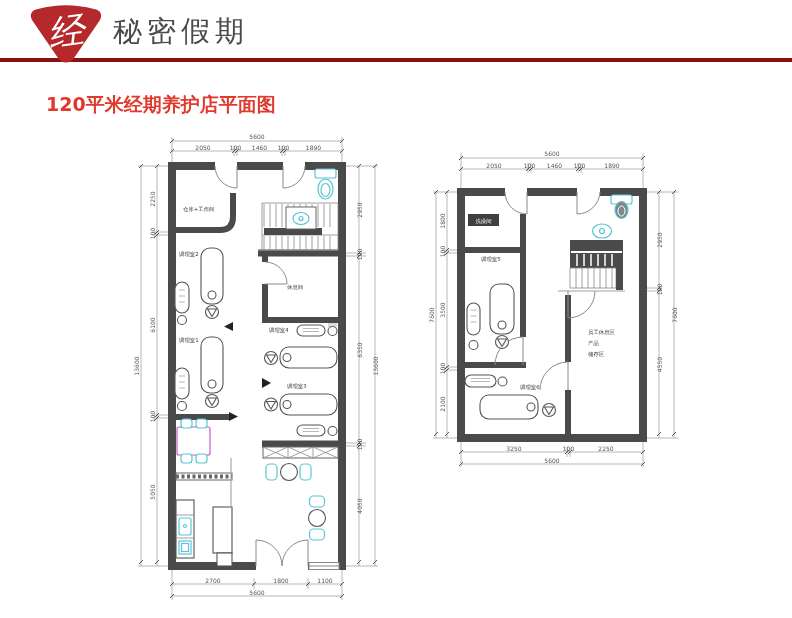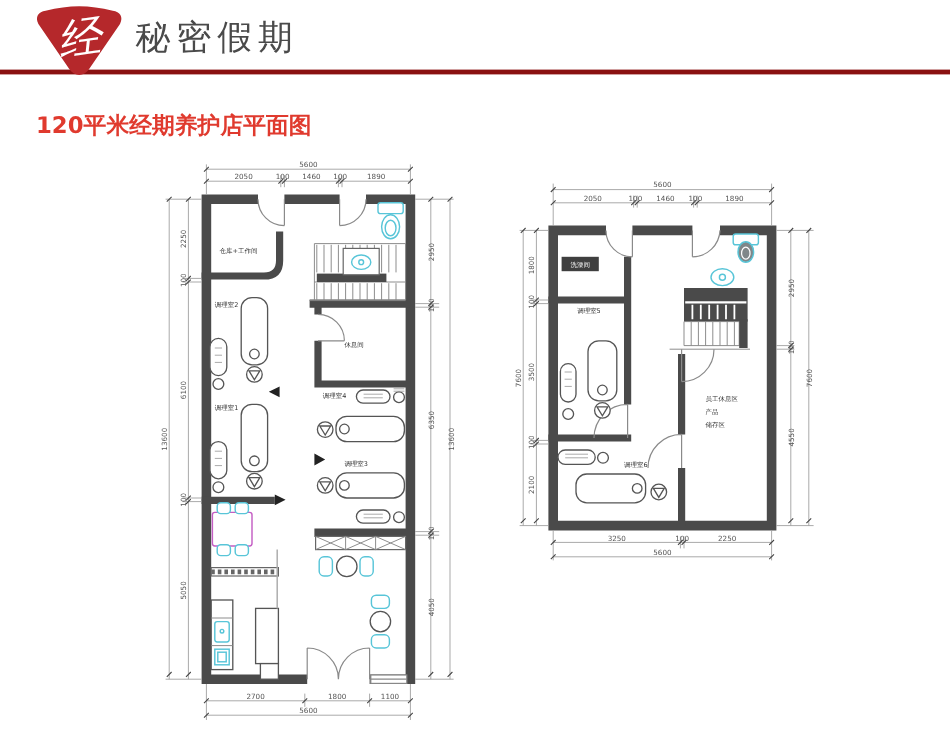--- a/index.html
+++ b/index.html
@@ -8,7 +8,7 @@
   .header-rule{position:absolute;left:0;top:58px;width:792px;height:4px;background:#8a1111;z-index:1;}
   .brand{position:absolute;left:113px;top:12px;font-size:29px;color:#4a4a4a;letter-spacing:5px;z-index:2;}
   .logo{position:absolute;left:28px;top:2px;z-index:3;}
-  .page-title{position:absolute;left:30px;top:92px;font-size:19px;font-weight:bold;color:#e03a2e;z-index:2;}
+  .page-title{position:absolute;left:46px;top:92px;font-size:19px;font-weight:bold;color:#e03a2e;z-index:2;}
   svg text{font-family:"DejaVu Sans","Liberation Sans",sans-serif;}
   .dim{font-size:6px;fill:#555;}
   .room-label{font-size:5.4px;fill:#333;}

